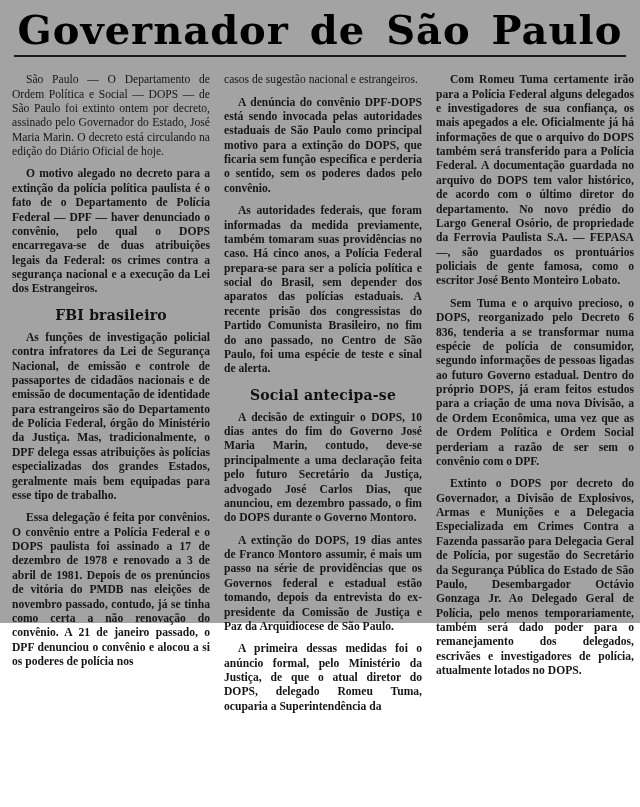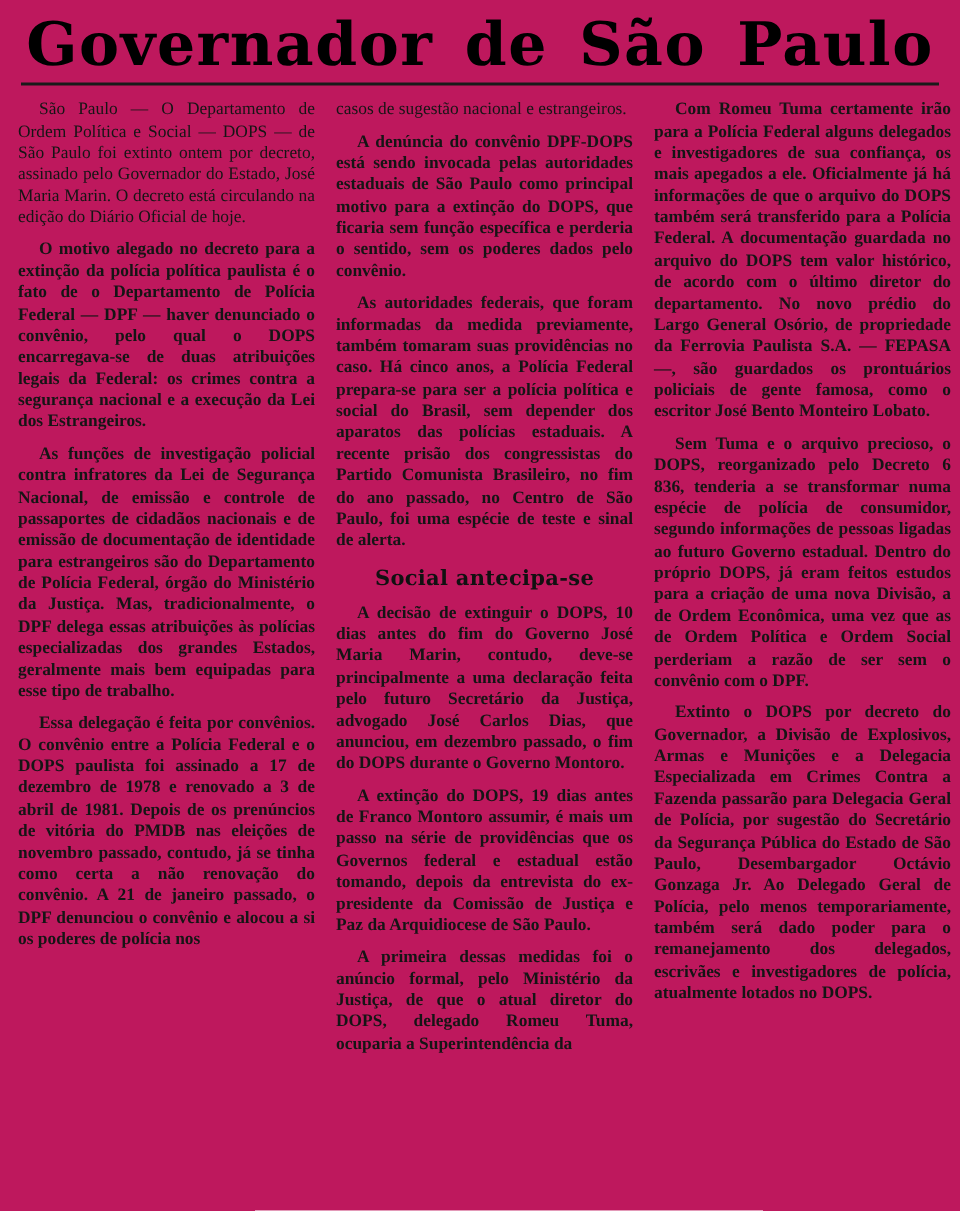--- a/index.html
+++ b/index.html
@@ -17,10 +17,10 @@
   .page {
     position: relative;
     width: 640px;
-    height: 807px;
+    height: 623px;
     box-sizing: border-box;
     padding: 10px 12px 14px 12px;
-    background: #be185d;
+    background: #a3a3a3;
   }
   .headline {
     font-family: "DejaVu Serif", "Liberation Serif", serif;

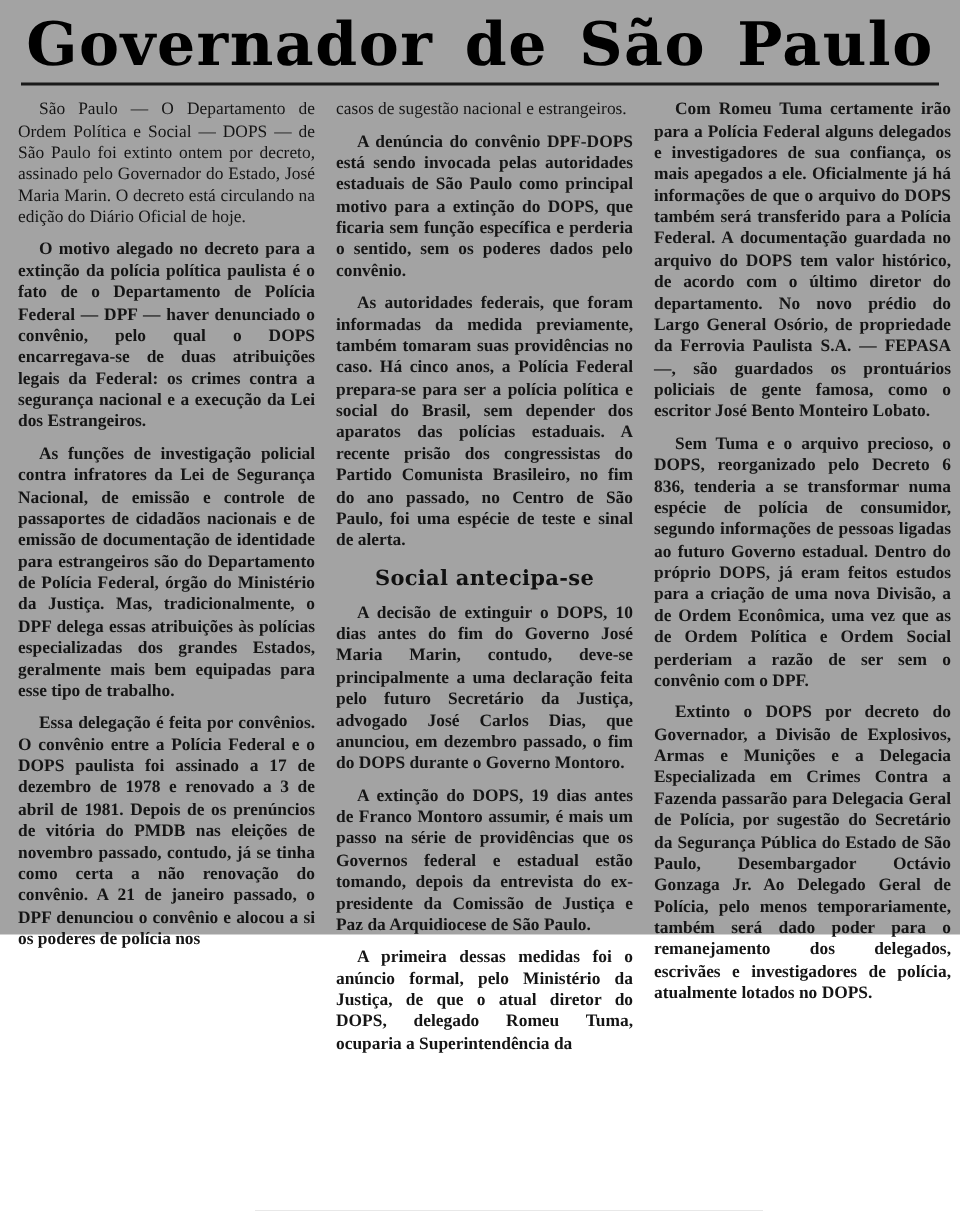--- a/index.html
+++ b/index.html
@@ -59,7 +59,7 @@
     flex: 0 0 198px;
   }
   p {
-    margin: 1px 0 7px 0;
+    margin: 8px 0 7px 0;
     font-size: 11.6px;
     line-height: 1.24;
     text-align: justify;

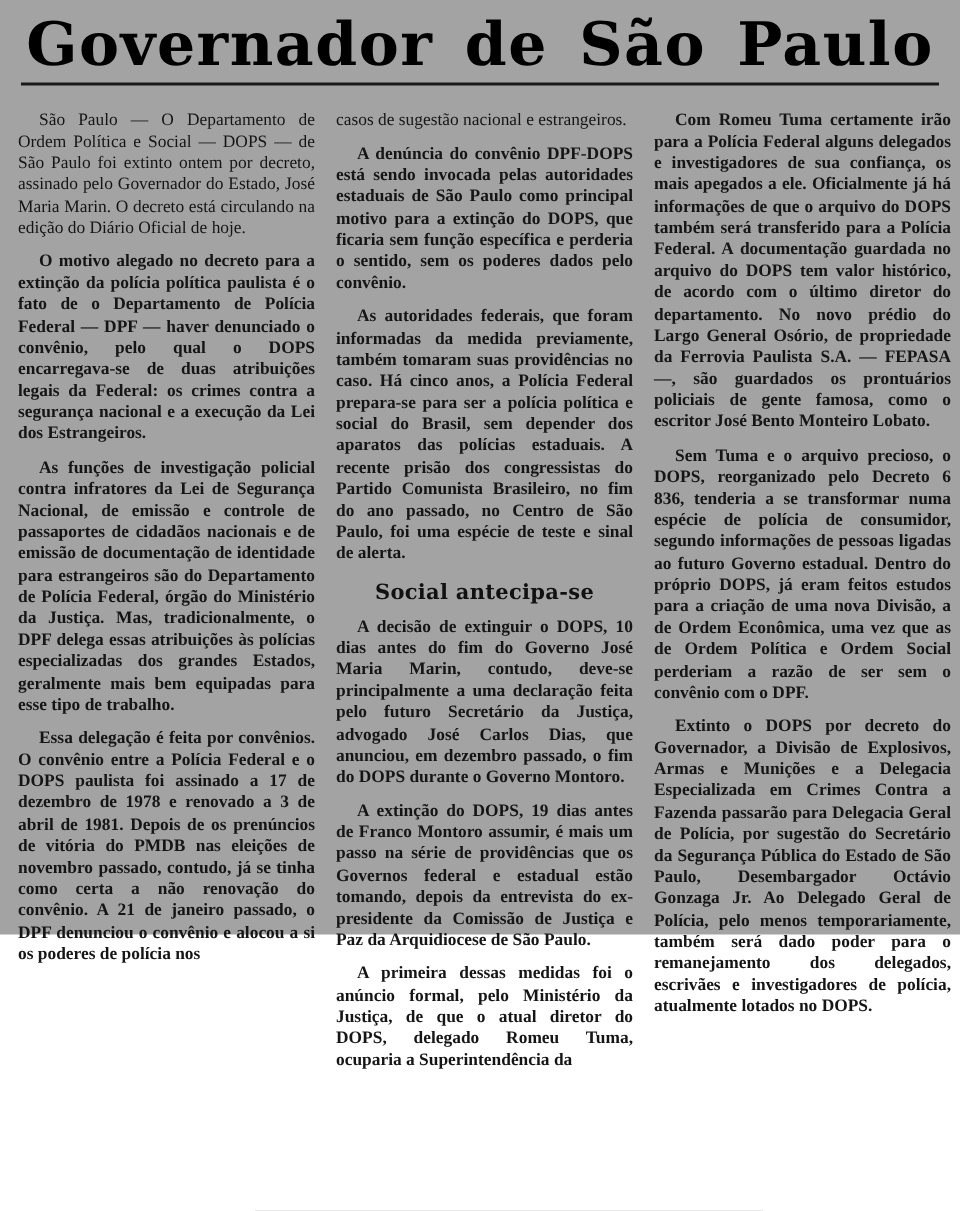--- a/index.html
+++ b/index.html
@@ -100,6 +100,7 @@
     <div class="col">
       <p class="first">São Paulo — O Departamento de Ordem Política e Social — DOPS — de São Paulo foi extinto ontem por decreto, assinado pelo Governador do Estado, José Maria Marin. O decreto está circulando na edição do Diário Oficial de hoje.</p>
       <p class="indent">O motivo alegado no decreto para a extinção da polícia política paulista é o fato de o Departamento de Polícia Federal — DPF — haver denunciado o convênio, pelo qual o DOPS encarregava-se de duas atribuições legais da Federal: os crimes contra a segurança nacional e a execução da Lei dos Estrangeiros.</p>
+      <div class="subhead">FBI brasileiro</div>
       <p class="indent">As funções de investigação policial contra infratores da Lei de Segurança Nacional, de emissão e controle de passaportes de cidadãos nacionais e de emissão de documentação de identidade para estrangeiros são do Departamento de Polícia Federal, órgão do Ministério da Justiça. Mas, tradicionalmente, o DPF delega essas atribuições às polícias especializadas dos grandes Estados, geralmente mais bem equipadas para esse tipo de trabalho.</p>
       <p class="indent">Essa delegação é feita por convênios. O convênio entre a Polícia Federal e o DOPS paulista foi assinado a 17 de dezembro de 1978 e renovado a 3 de abril de 1981. Depois de os prenúncios de vitória do PMDB nas eleições de novembro passado, contudo, já se tinha como certa a não renovação do convênio. A 21 de janeiro passado, o DPF denunciou o convênio e alocou a si os poderes de polícia nos</p>
     </div>

